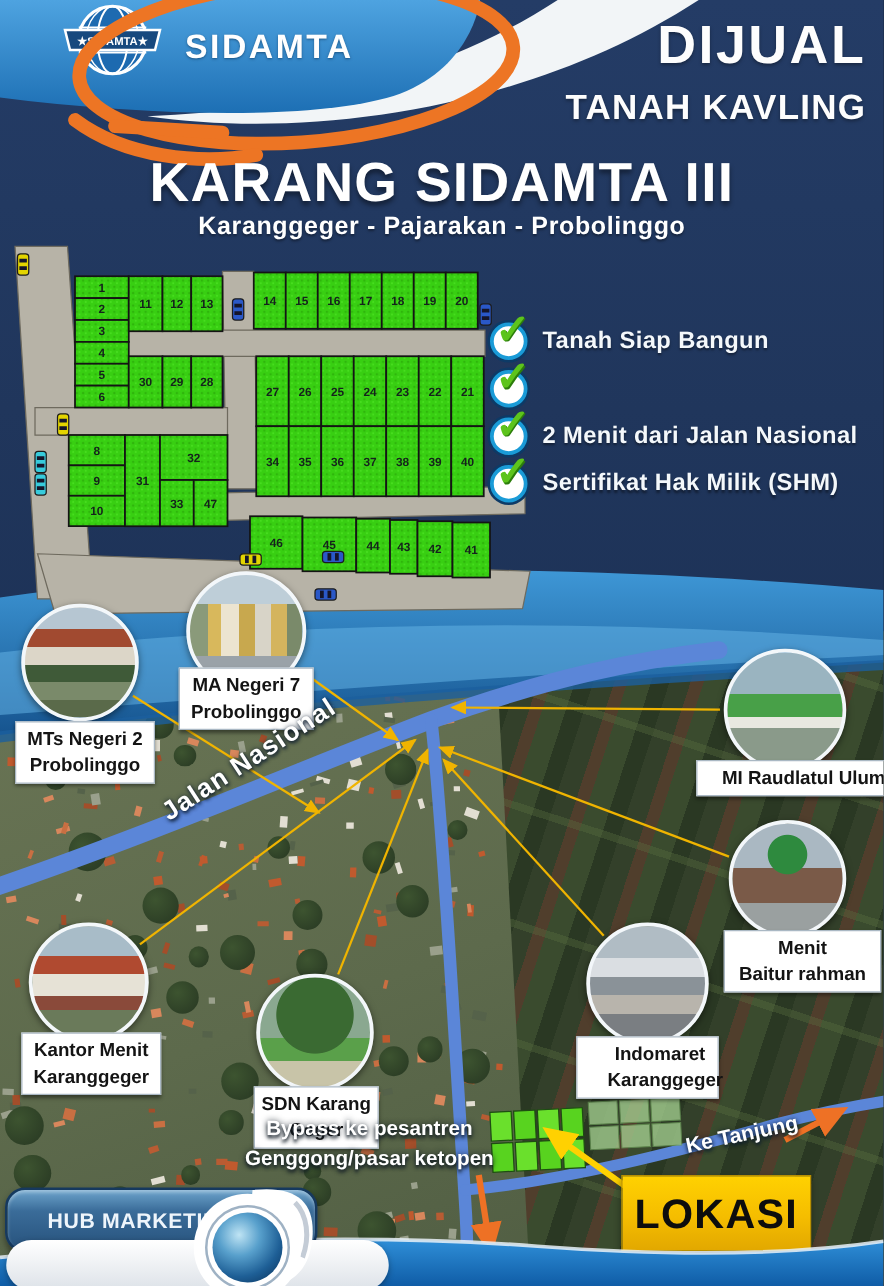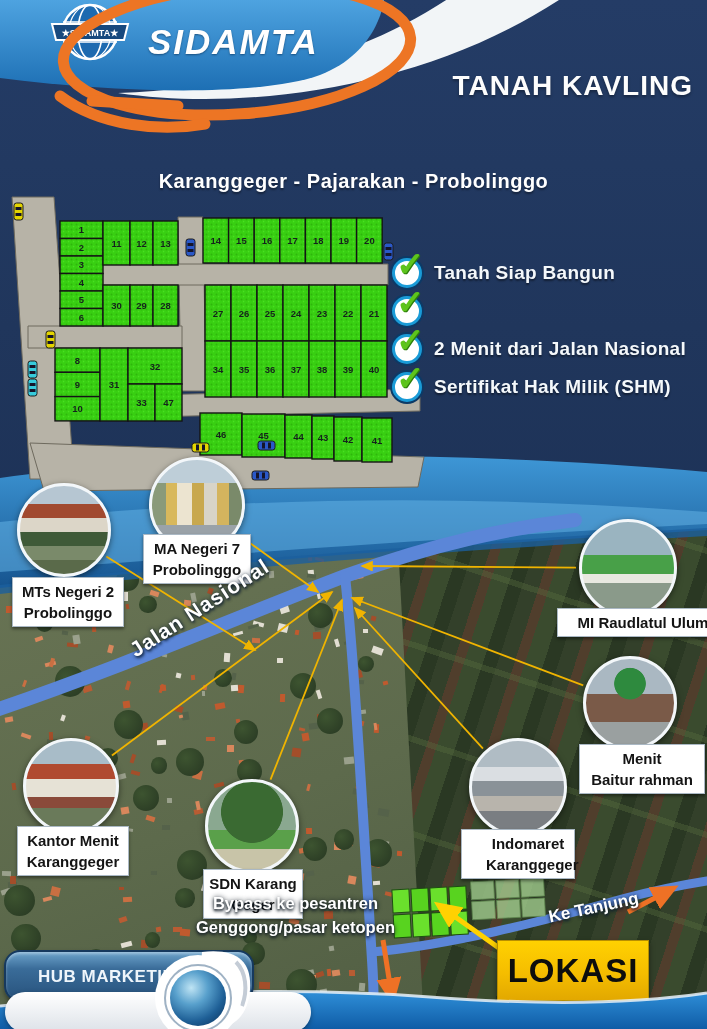--- a/index.html
+++ b/index.html
@@ -12,8 +12,8 @@
   .navy-bg{position:absolute;left:0;top:0;width:707px;height:545px;
            background:linear-gradient(180deg,#243c66 0%,#20365c 60%,#1d3257 100%);z-index:0;}
   #header-art{position:absolute;left:0;top:0;z-index:3;pointer-events:none;}
-  .logo-text{position:absolute;left:148px;top:22px;z-index:4;color:#fff;font-size:35px;
-             font-weight:bold;letter-spacing:2px;text-shadow:0 1px 2px rgba(0,30,60,.5);font-style:italic;}
+  .logo-text{position:absolute;left:148px;top:22px;z-index:4;color:#fff;font-size:27px;
+             font-weight:bold;letter-spacing:2px;text-shadow:0 1px 2px rgba(0,30,60,.5);}
   .sale-label{position:absolute;right:14px;top:12px;z-index:4;color:#fdfdfd;font-size:43px;
               font-weight:bold;letter-spacing:2px;text-shadow:0 2px 3px rgba(0,0,0,.35);}
   .sale-sublabel{position:absolute;right:14px;top:70px;z-index:4;color:#fdfdfd;font-size:28px;

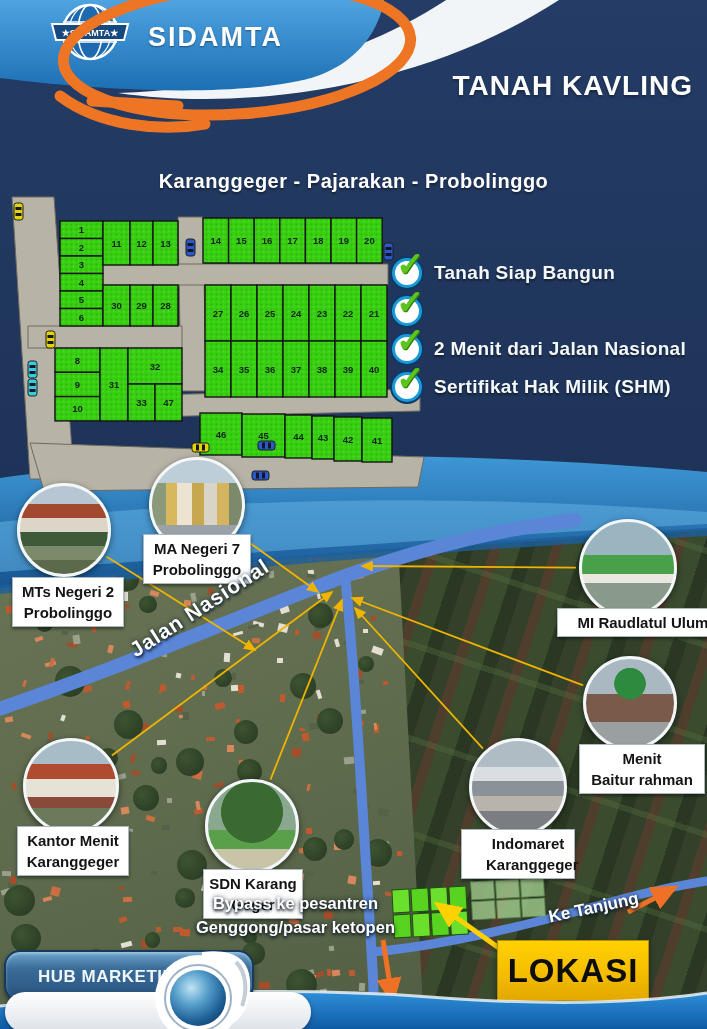--- a/index.html
+++ b/index.html
@@ -136,6 +136,7 @@
   </svg>
 
   <div class="logo-text">SIDAMTA</div>
+  <div class="sale-label">DIJUAL</div>
   <div class="sale-sublabel">TANAH KAVLING</div>
   <div class="sub-title">Karanggeger - Pajarakan - Probolinggo</div>
 

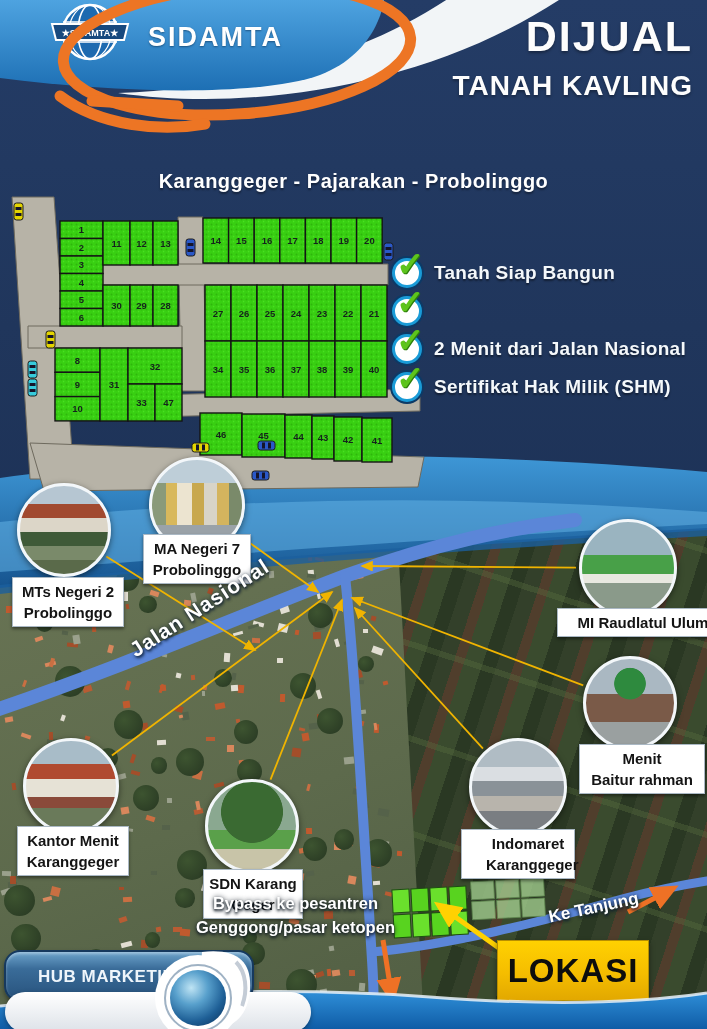--- a/index.html
+++ b/index.html
@@ -138,6 +138,7 @@
   <div class="logo-text">SIDAMTA</div>
   <div class="sale-label">DIJUAL</div>
   <div class="sale-sublabel">TANAH KAVLING</div>
+  <div class="main-title">KARANG SIDAMTA III</div>
   <div class="sub-title">Karanggeger - Pajarakan - Probolinggo</div>
 
   <div class="map">

